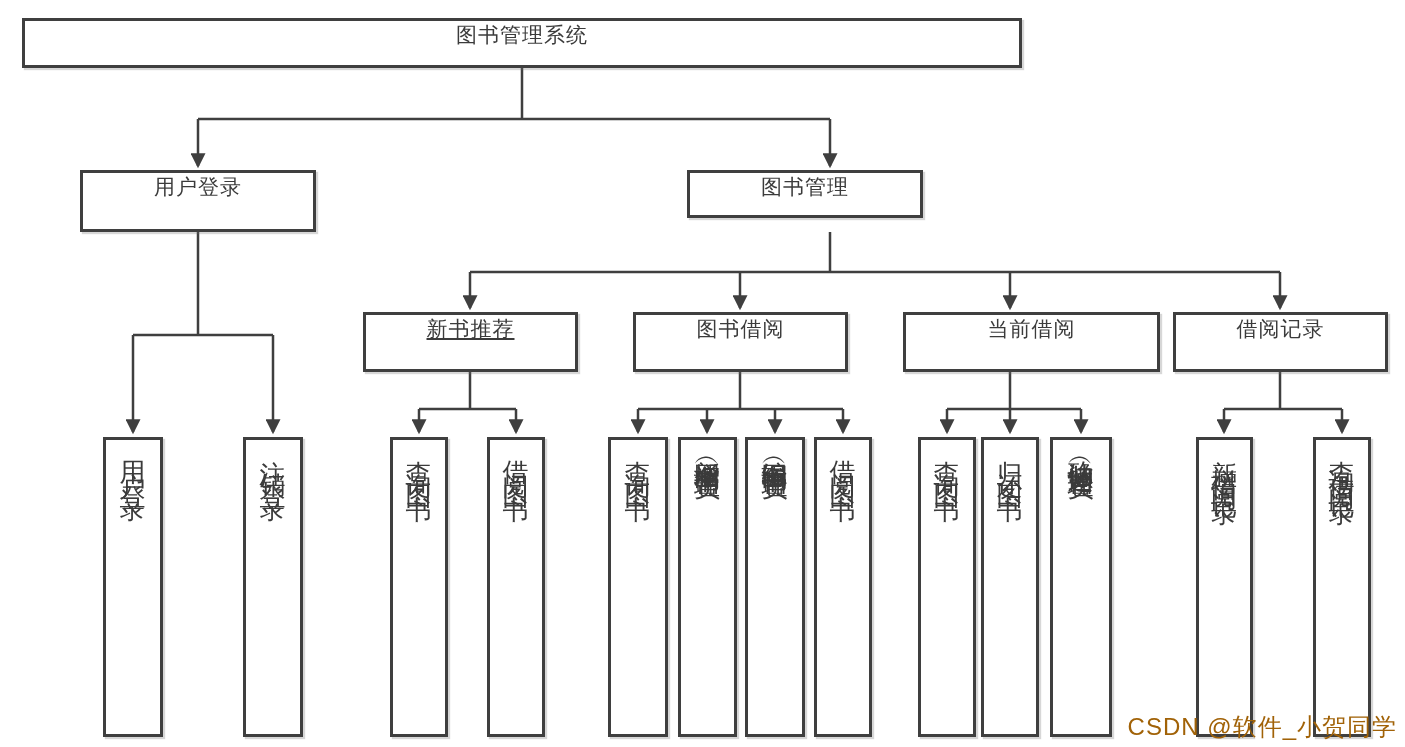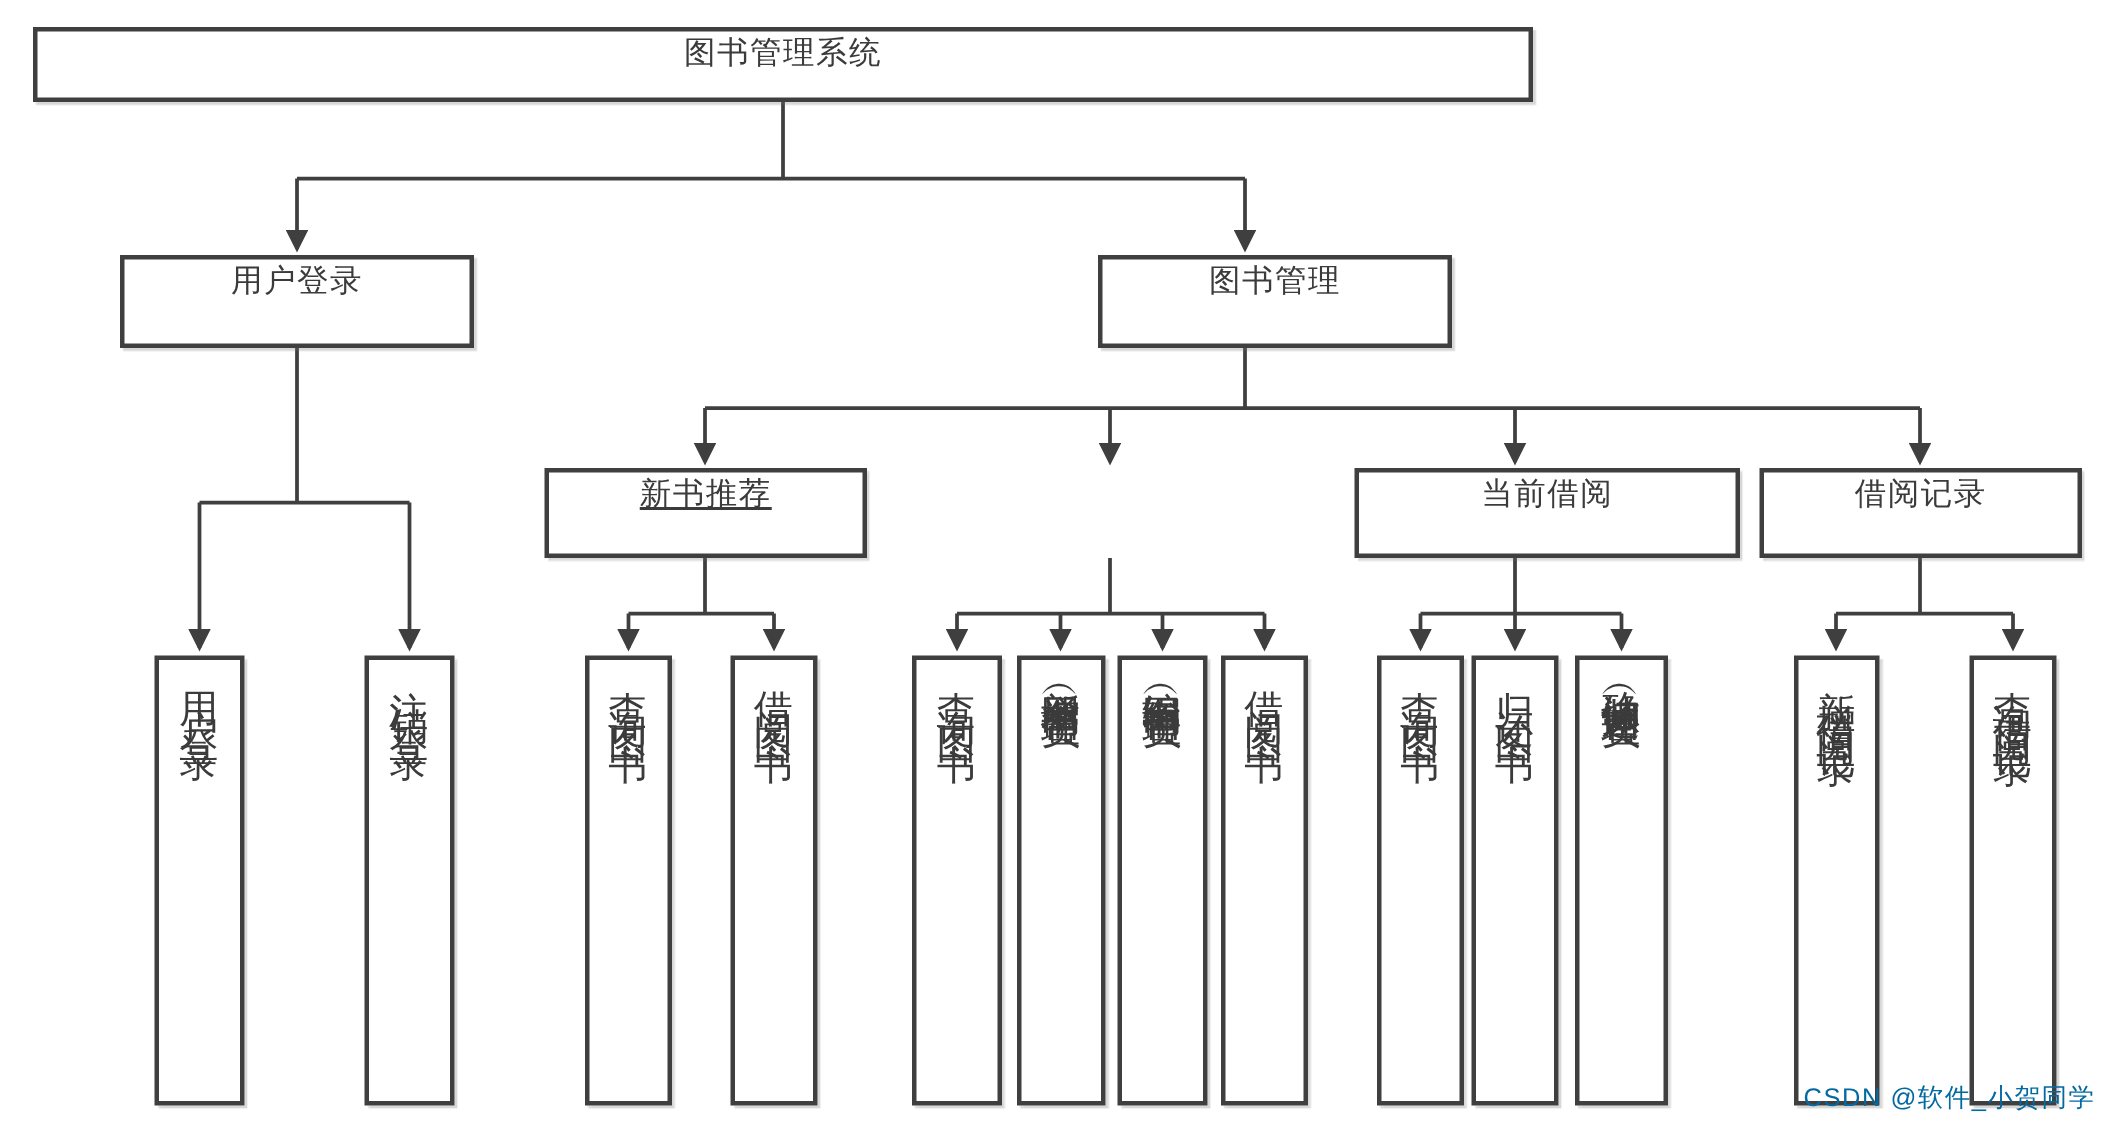--- a/index.html
+++ b/index.html
@@ -80,7 +80,7 @@
   <div class="node hbox" style="left:80px; top:170px; width:236px; height:62px;">
     <span>用户登录</span>
   </div>
-  <div class="node hbox" style="left:732px; top:170px; width:236px; height:62px;">
+  <div class="node hbox" style="left:687px; top:170px; width:236px; height:48px;">
     <span>图书管理</span>
   </div>
 

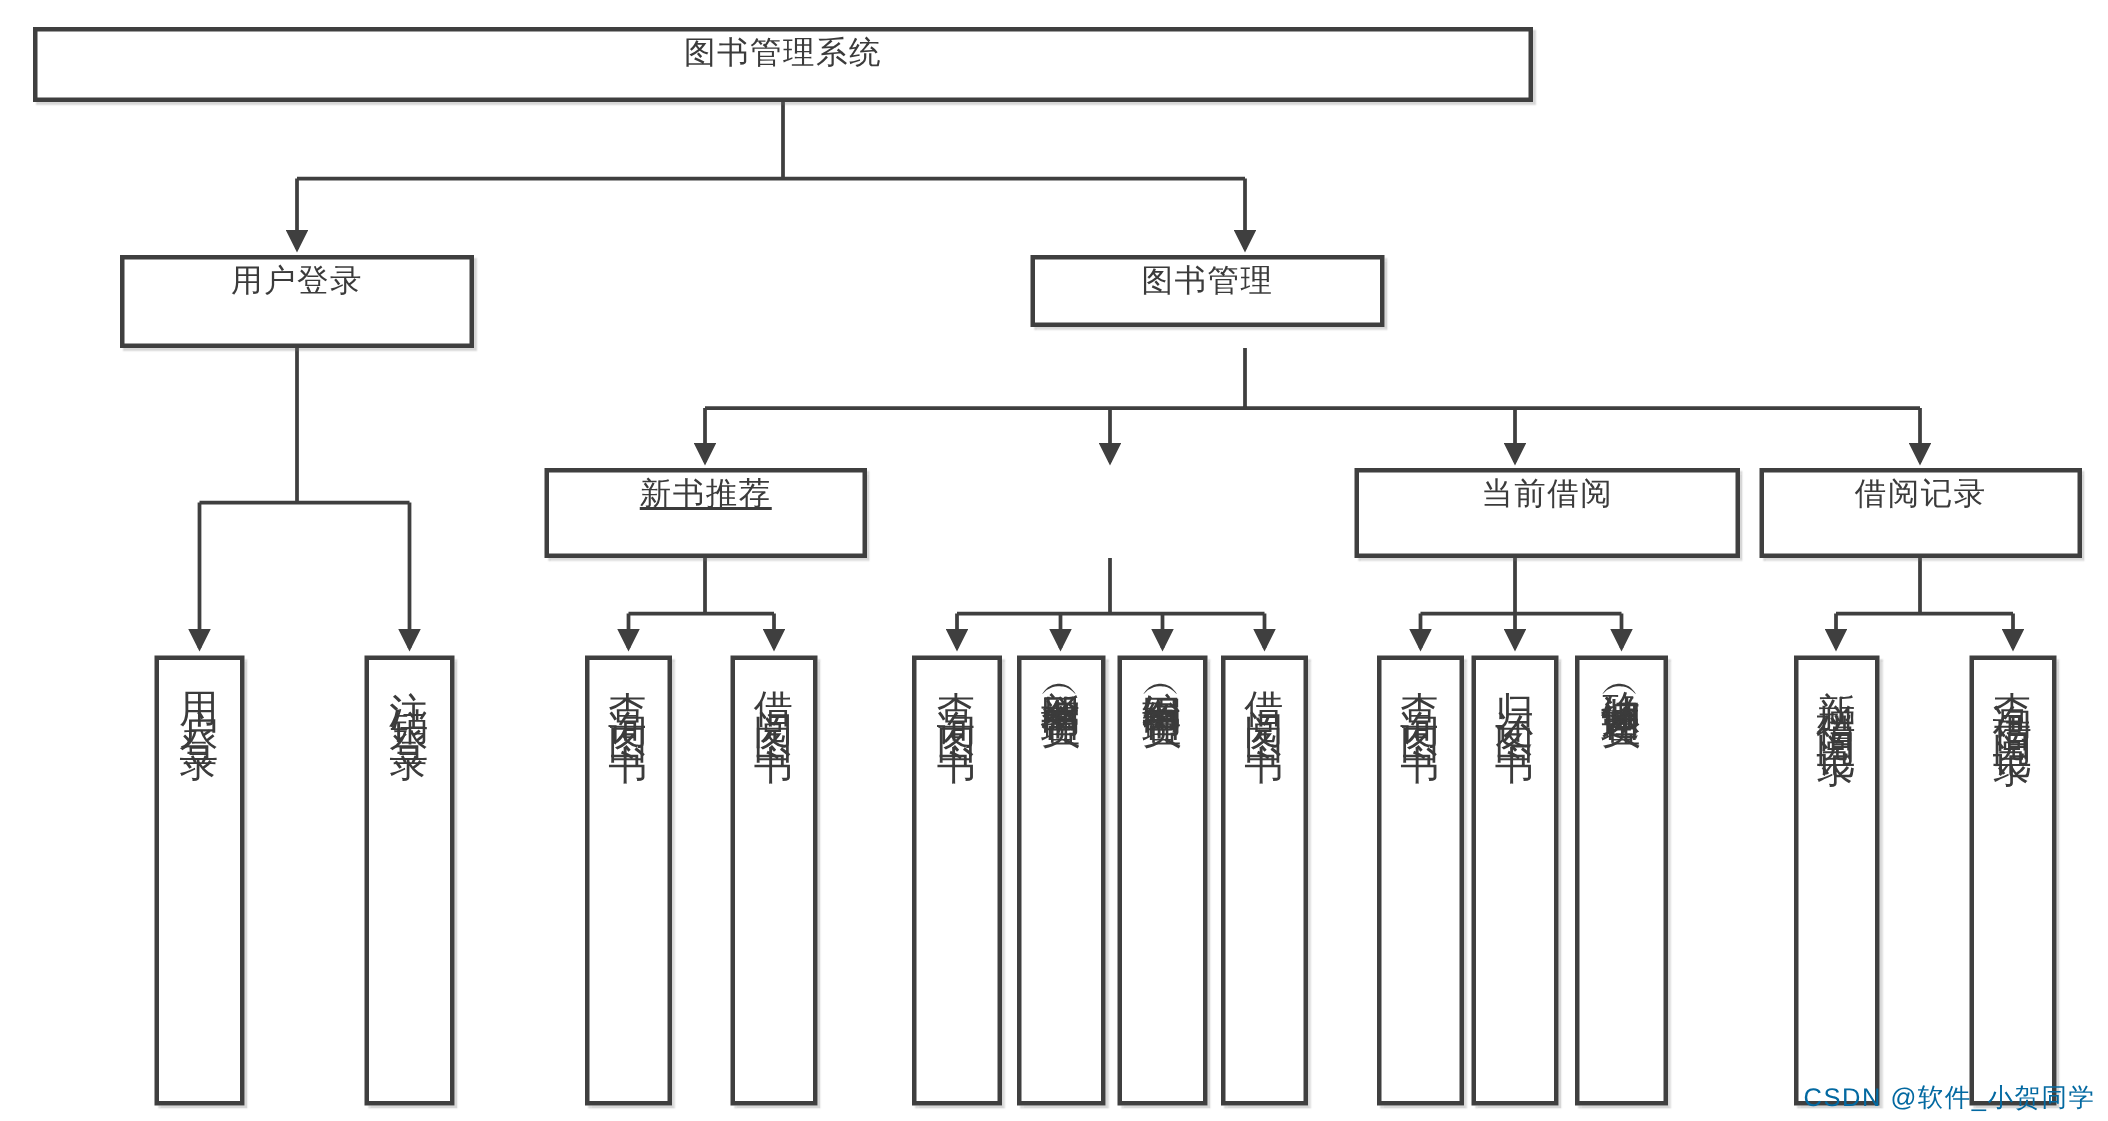--- a/index.html
+++ b/index.html
@@ -87,6 +87,9 @@
   <div class="node hbox" style="left:363px; top:312px; width:215px; height:60px;text-decoration:underline;">
     <span>新书推荐</span>
   </div>
+  <div class="node hbox" style="left:633px; top:312px; width:215px; height:60px;">
+    <span>图书借阅</span>
+  </div>
   <div class="node hbox" style="left:903px; top:312px; width:257px; height:60px;">
     <span>当前借阅</span>
   </div>

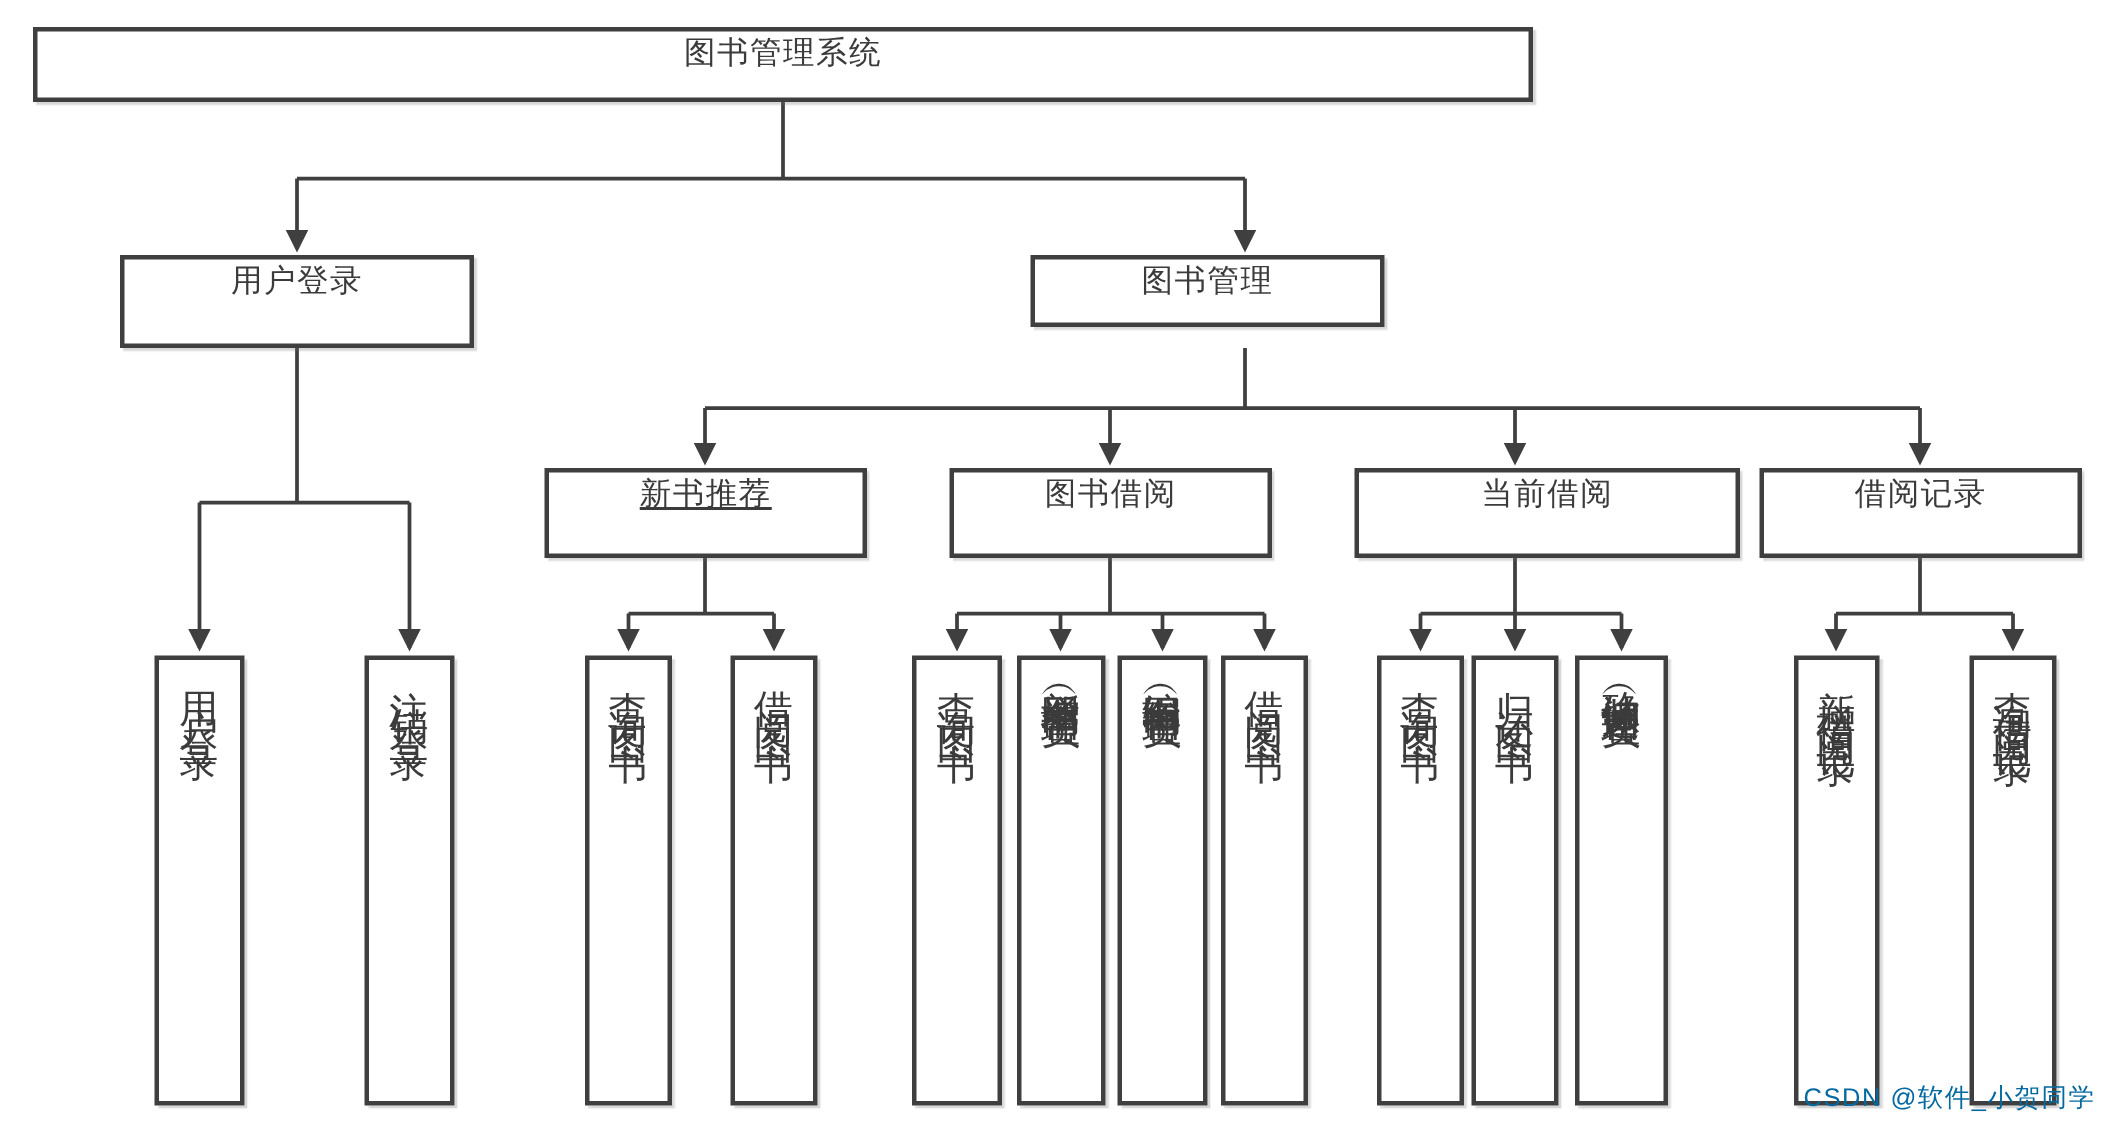--- a/index.html
+++ b/index.html
@@ -22,7 +22,7 @@
   .vbox .vtext.long { letter-spacing:2px; }
   .watermark {
     position:absolute; right:8px; bottom:4px; z-index:5;
-    color:#0369a1; font-size:17px; letter-spacing:1px; white-space:nowrap;text-align:right;
+    color:#a16207; font-size:24px; letter-spacing:1px; white-space:nowrap;text-align:right;
   }
 </style>
 </head>

